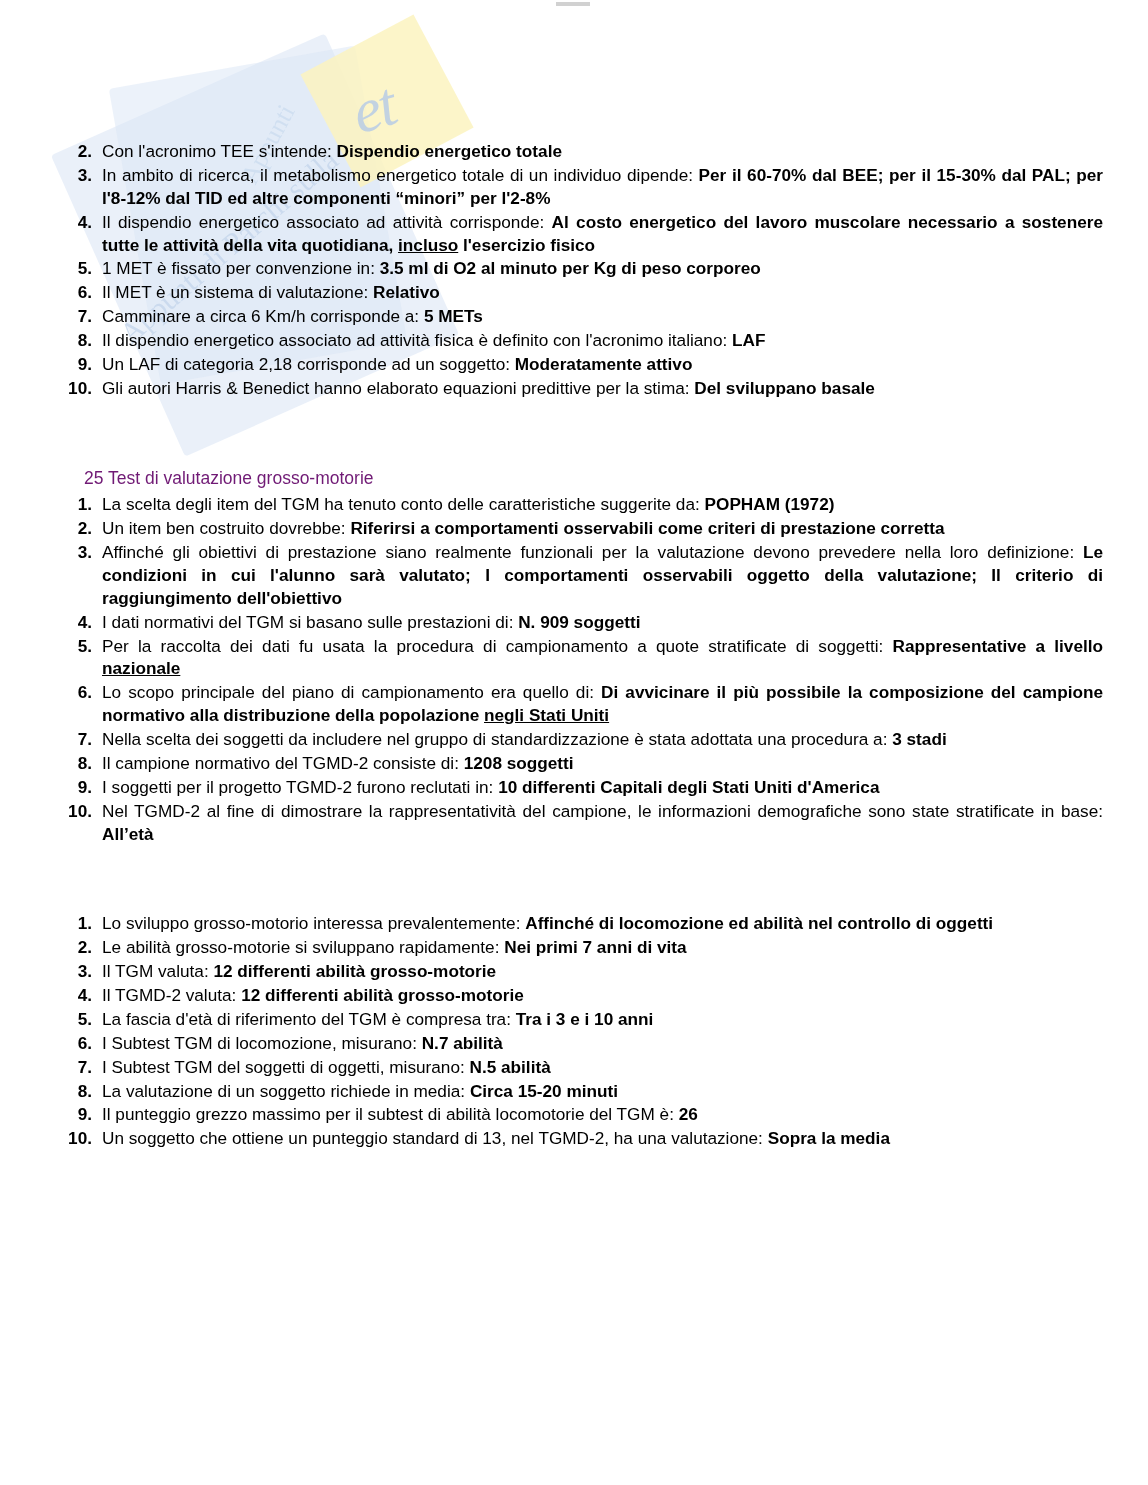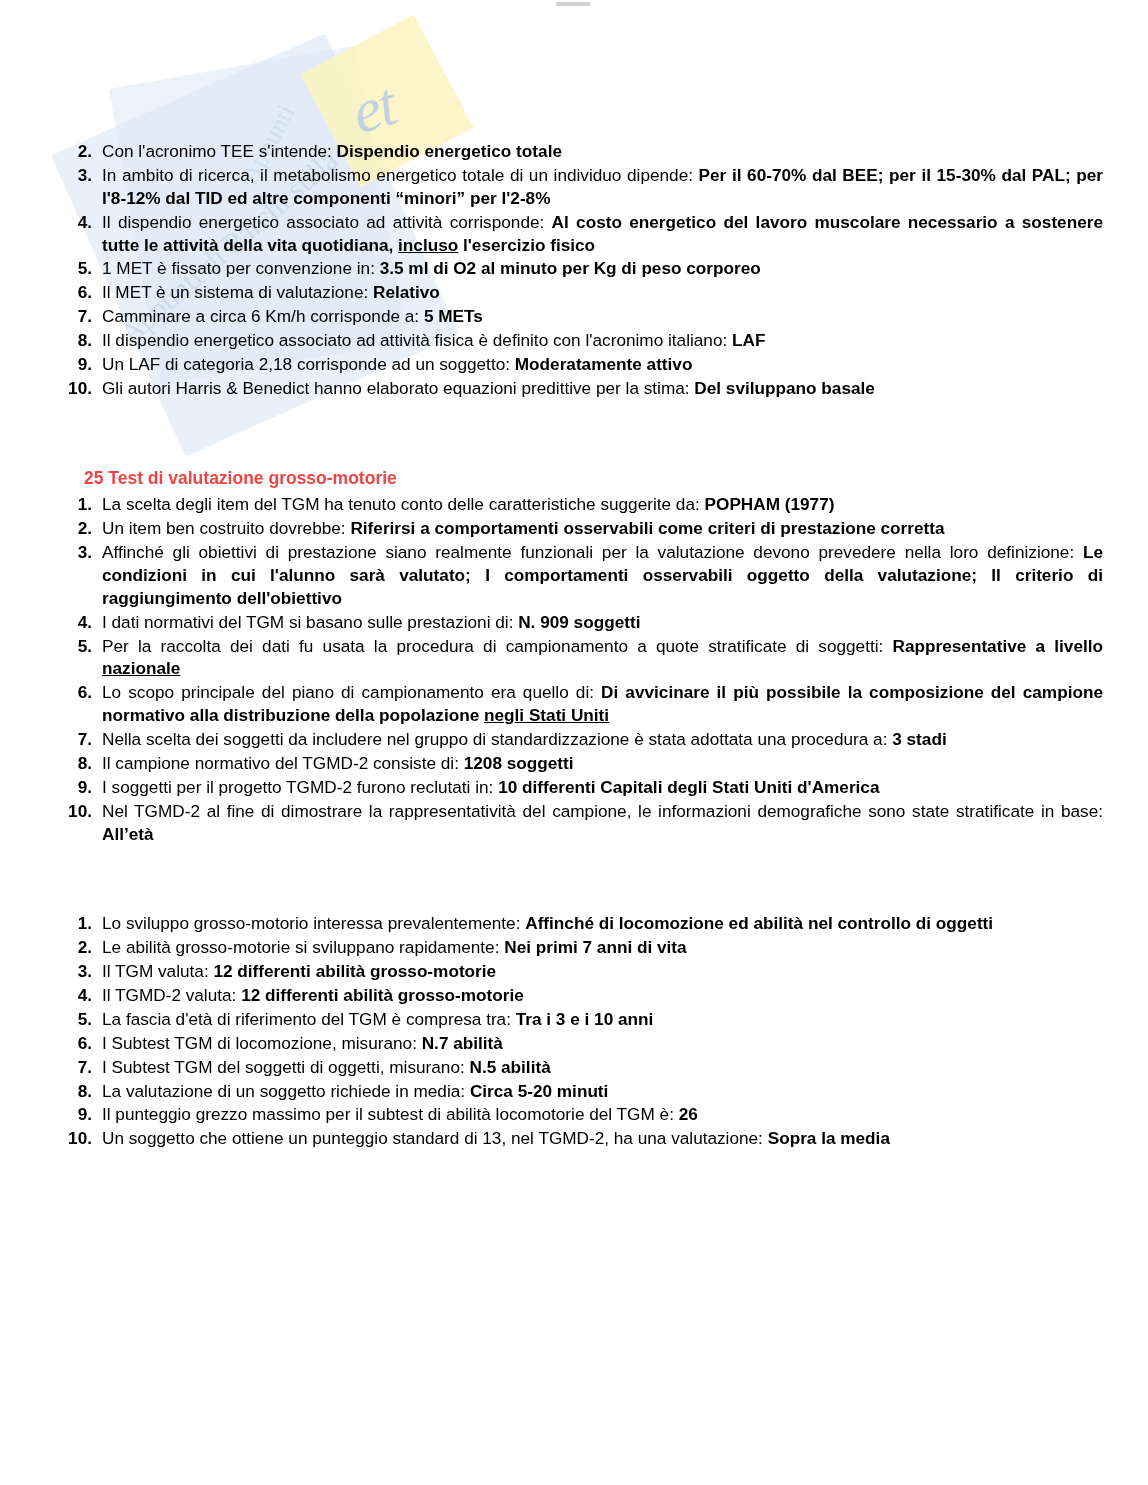--- a/index.html
+++ b/index.html
@@ -121,8 +121,8 @@
     position: relative;
   }
   .section-title {
-    color: #ef4444;
-    font-weight: bold;
+    color: #701a75;
+    font-weight: normal;
     font-size: 17.5px;
     margin: 0 0 3px 36px;
     line-height: 1.35;

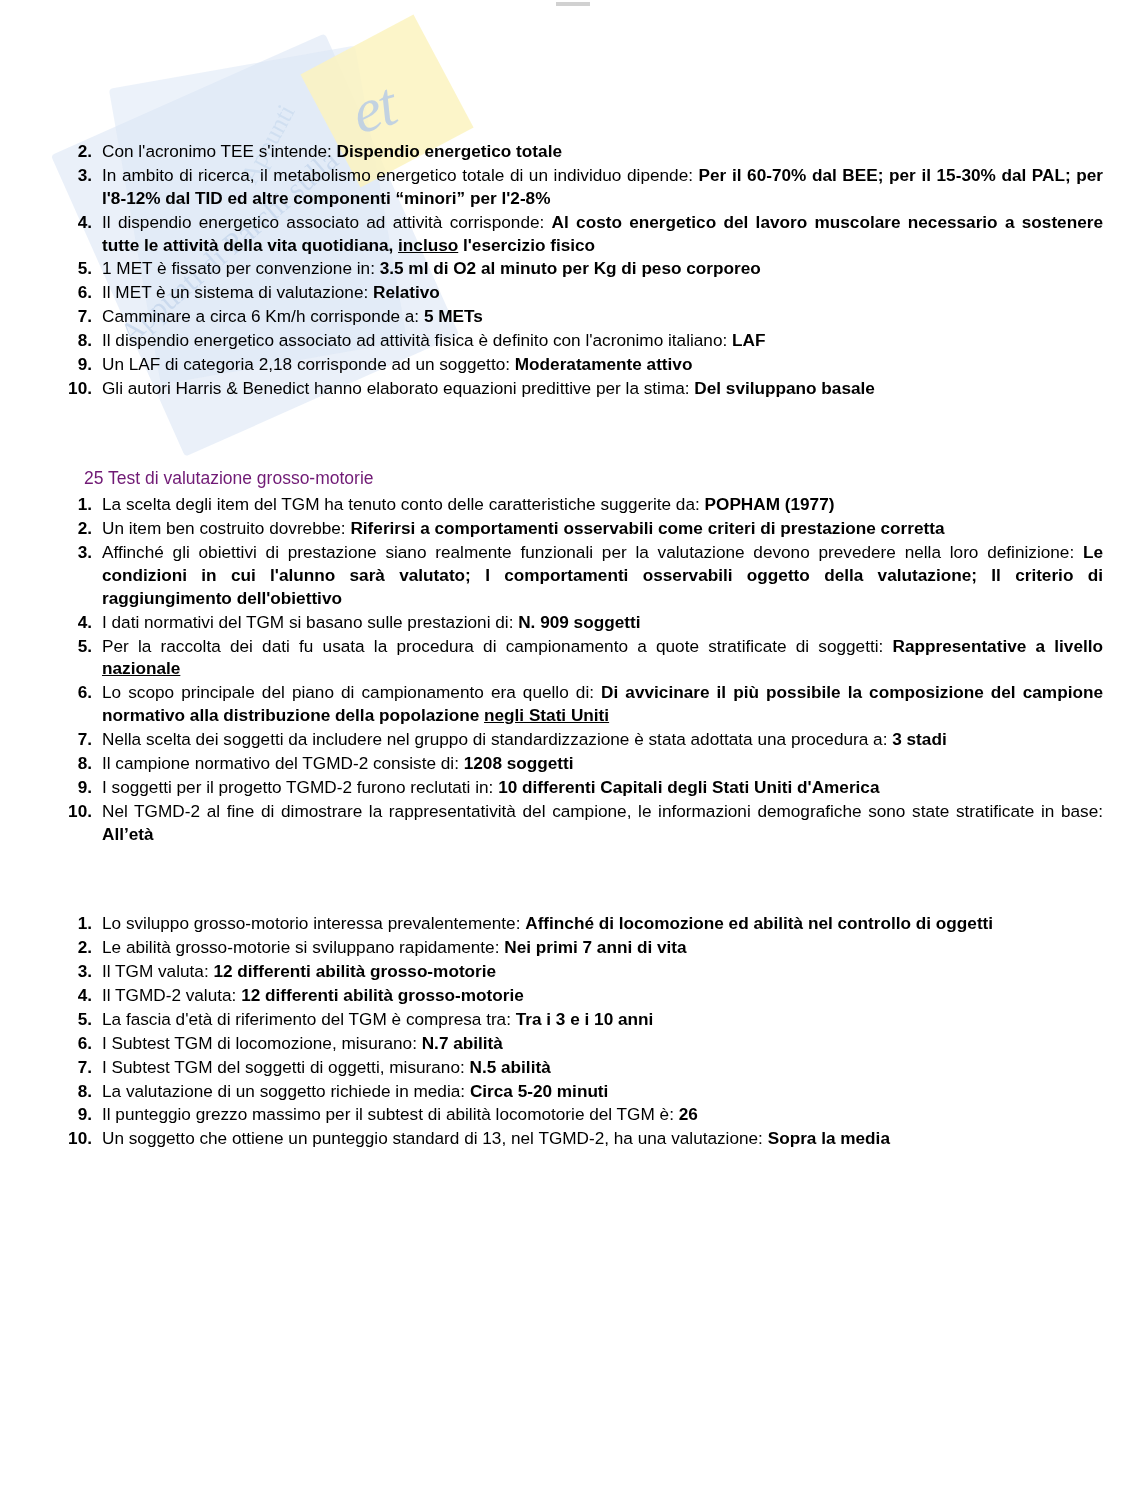--- a/index.html
+++ b/index.html
@@ -204,7 +204,7 @@
     <div class="section">
       <div class="section-title">25 Test di valutazione grosso-motorie</div>
       <ol class="qlist">
-          <li><span class="num">1.</span><span>La scelta degli item del TGM ha tenuto conto delle caratteristiche suggerite da: </span><b>POPHAM (1977)</b></li>
+          <li><span class="num">1.</span><span>La scelta degli item del TGM ha tenuto conto delle caratteristiche suggerite da: </span><b>POPHAM (1972)</b></li>
           <li><span class="num">2.</span><span>Un item ben costruito dovrebbe: </span><b>Riferirsi a comportamenti osservabili come criteri di prestazione corretta</b></li>
           <li><span class="num">3.</span><span>Affinché gli obiettivi di prestazione siano realmente funzionali per la valutazione devono prevedere nella loro definizione: </span><b>Le condizioni in cui l'alunno sarà valutato; I comportamenti osservabili oggetto della valutazione; Il criterio di raggiungimento dell'obiettivo</b></li>
           <li><span class="num">4.</span><span>I dati normativi del TGM si basano sulle prestazioni di: </span><b>N. 909 soggetti</b></li>

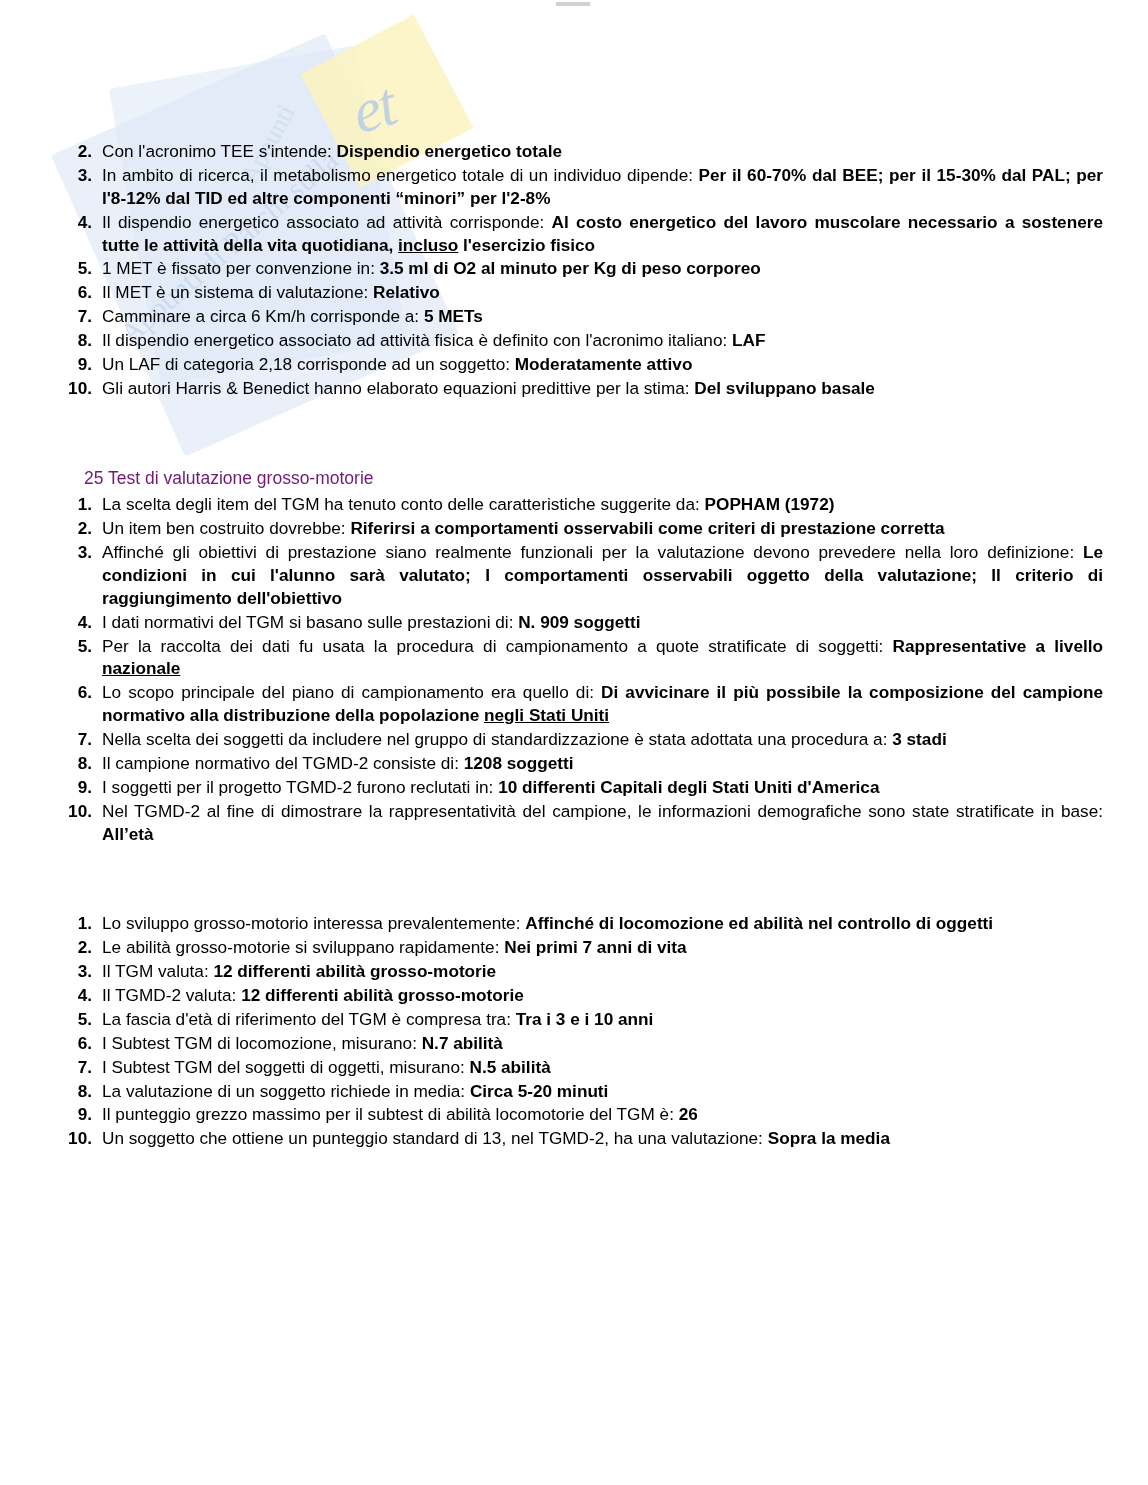--- a/index.html
+++ b/index.html
@@ -228,7 +228,7 @@
           <li><span class="num">5.</span><span>La fascia d'età di riferimento del TGM è compresa tra: </span><b>Tra i 3 e i 10 anni</b></li>
           <li><span class="num">6.</span><span>I Subtest TGM di locomozione, misurano: </span><b>N.7 abilità</b></li>
           <li><span class="num">7.</span><span>I Subtest TGM del soggetti di oggetti, misurano: </span><b>N.5 abilità</b></li>
-          <li><span class="num">8.</span><span>La valutazione di un soggetto richiede in media: </span><b>Circa 5-20 minuti</b></li>
+          <li><span class="num">8.</span><span>La valutazione di un soggetto richiede in media: </span><b>Circa 15-20 minuti</b></li>
           <li><span class="num">9.</span><span>Il punteggio grezzo massimo per il subtest di abilità locomotorie del TGM è: </span><b>26</b></li>
           <li><span class="num">10.</span><span>Un soggetto che ottiene un punteggio standard di 13, nel TGMD-2, ha una valutazione: </span><b>Sopra la media</b></li>
         </ol>

